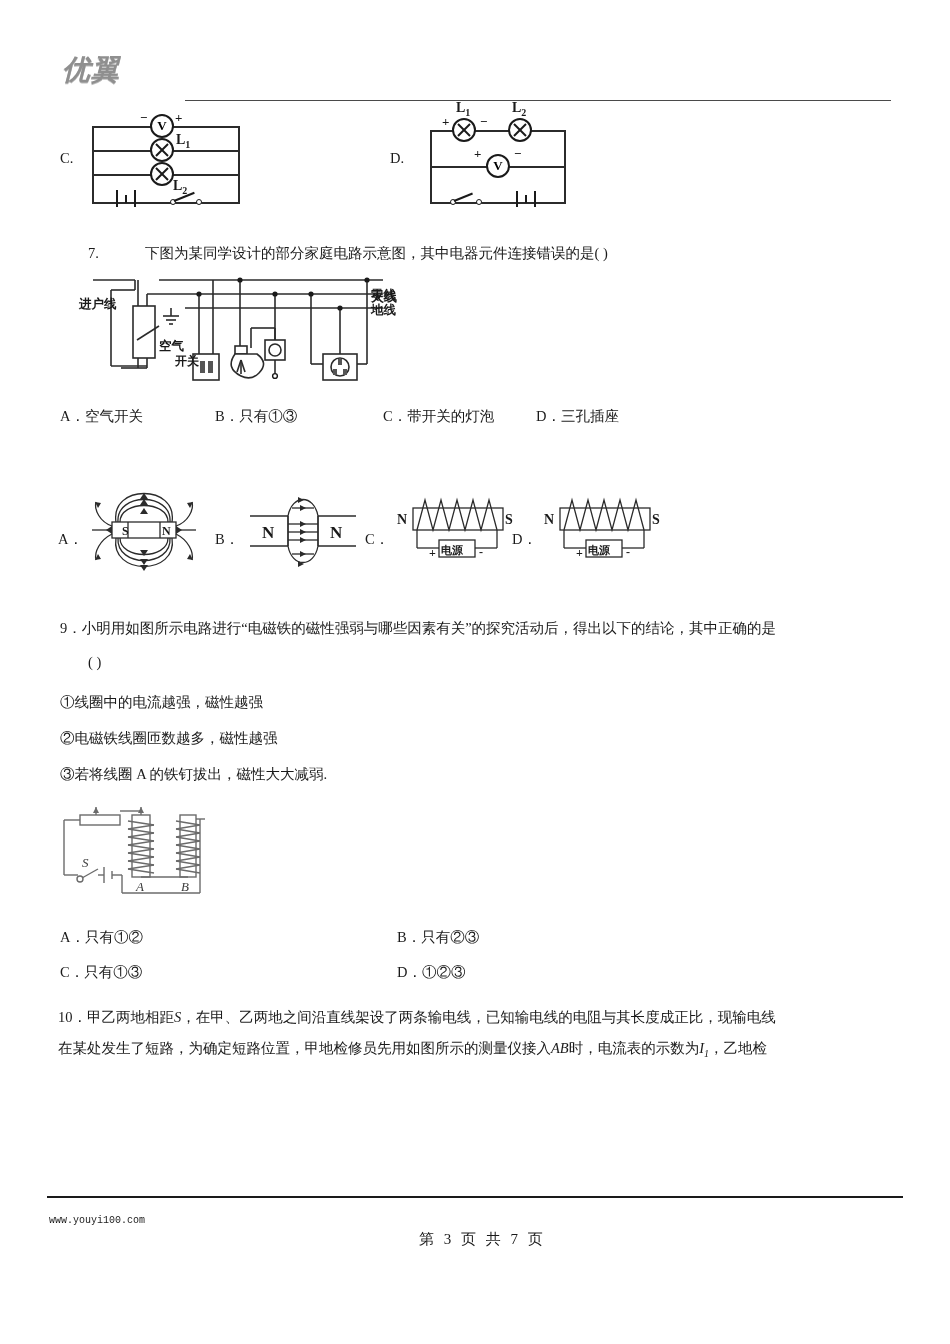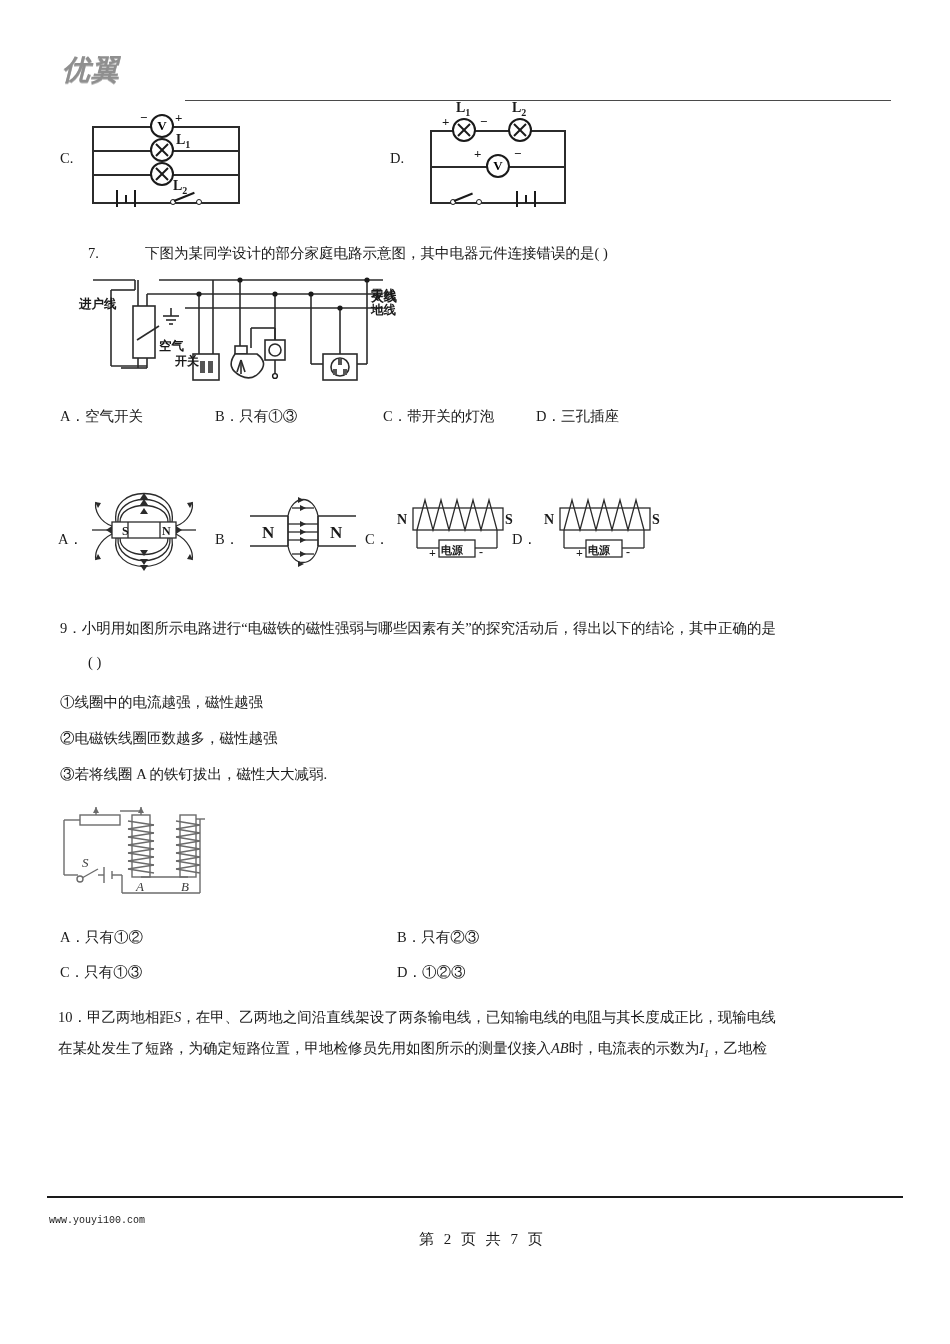--- a/index.html
+++ b/index.html
@@ -451,7 +451,7 @@
 
   <div class="footer-rule"></div>
   <div class="footer-url">www.youyi100.com</div>
-  <div class="footer-page">第 2 页 共 7 页</div>
+  <div class="footer-page">第 3 页 共 7 页</div>
 
 </div>
 

